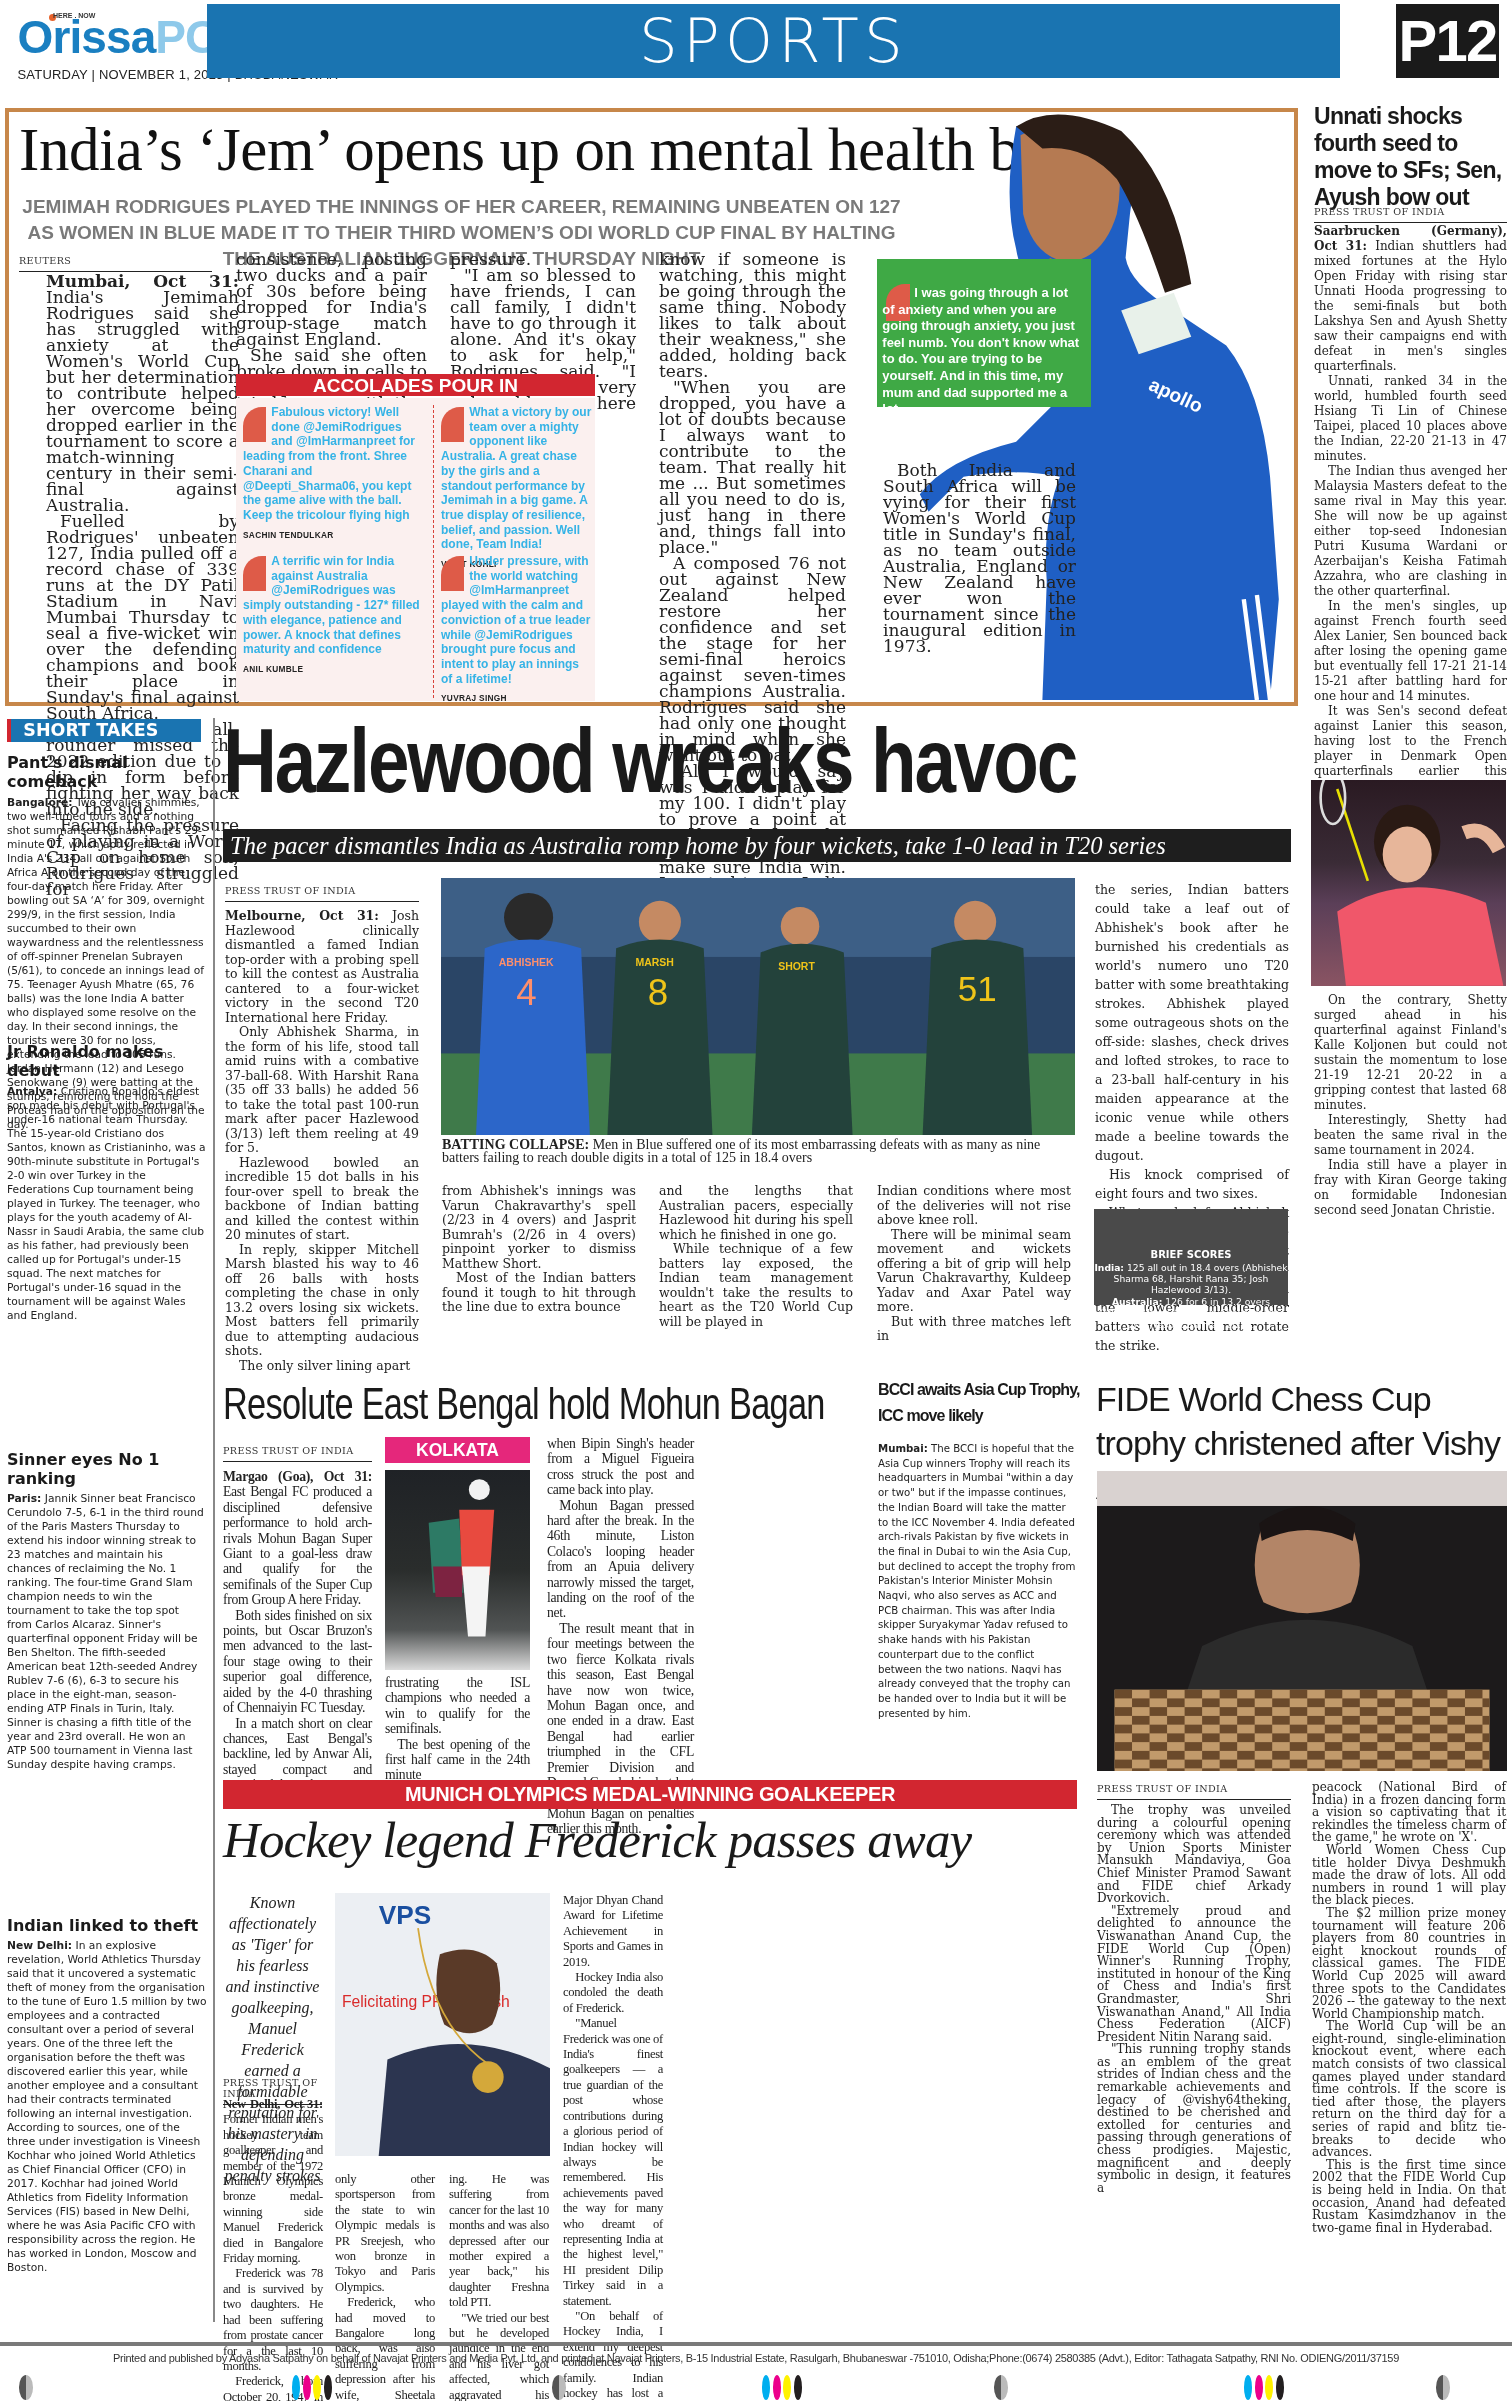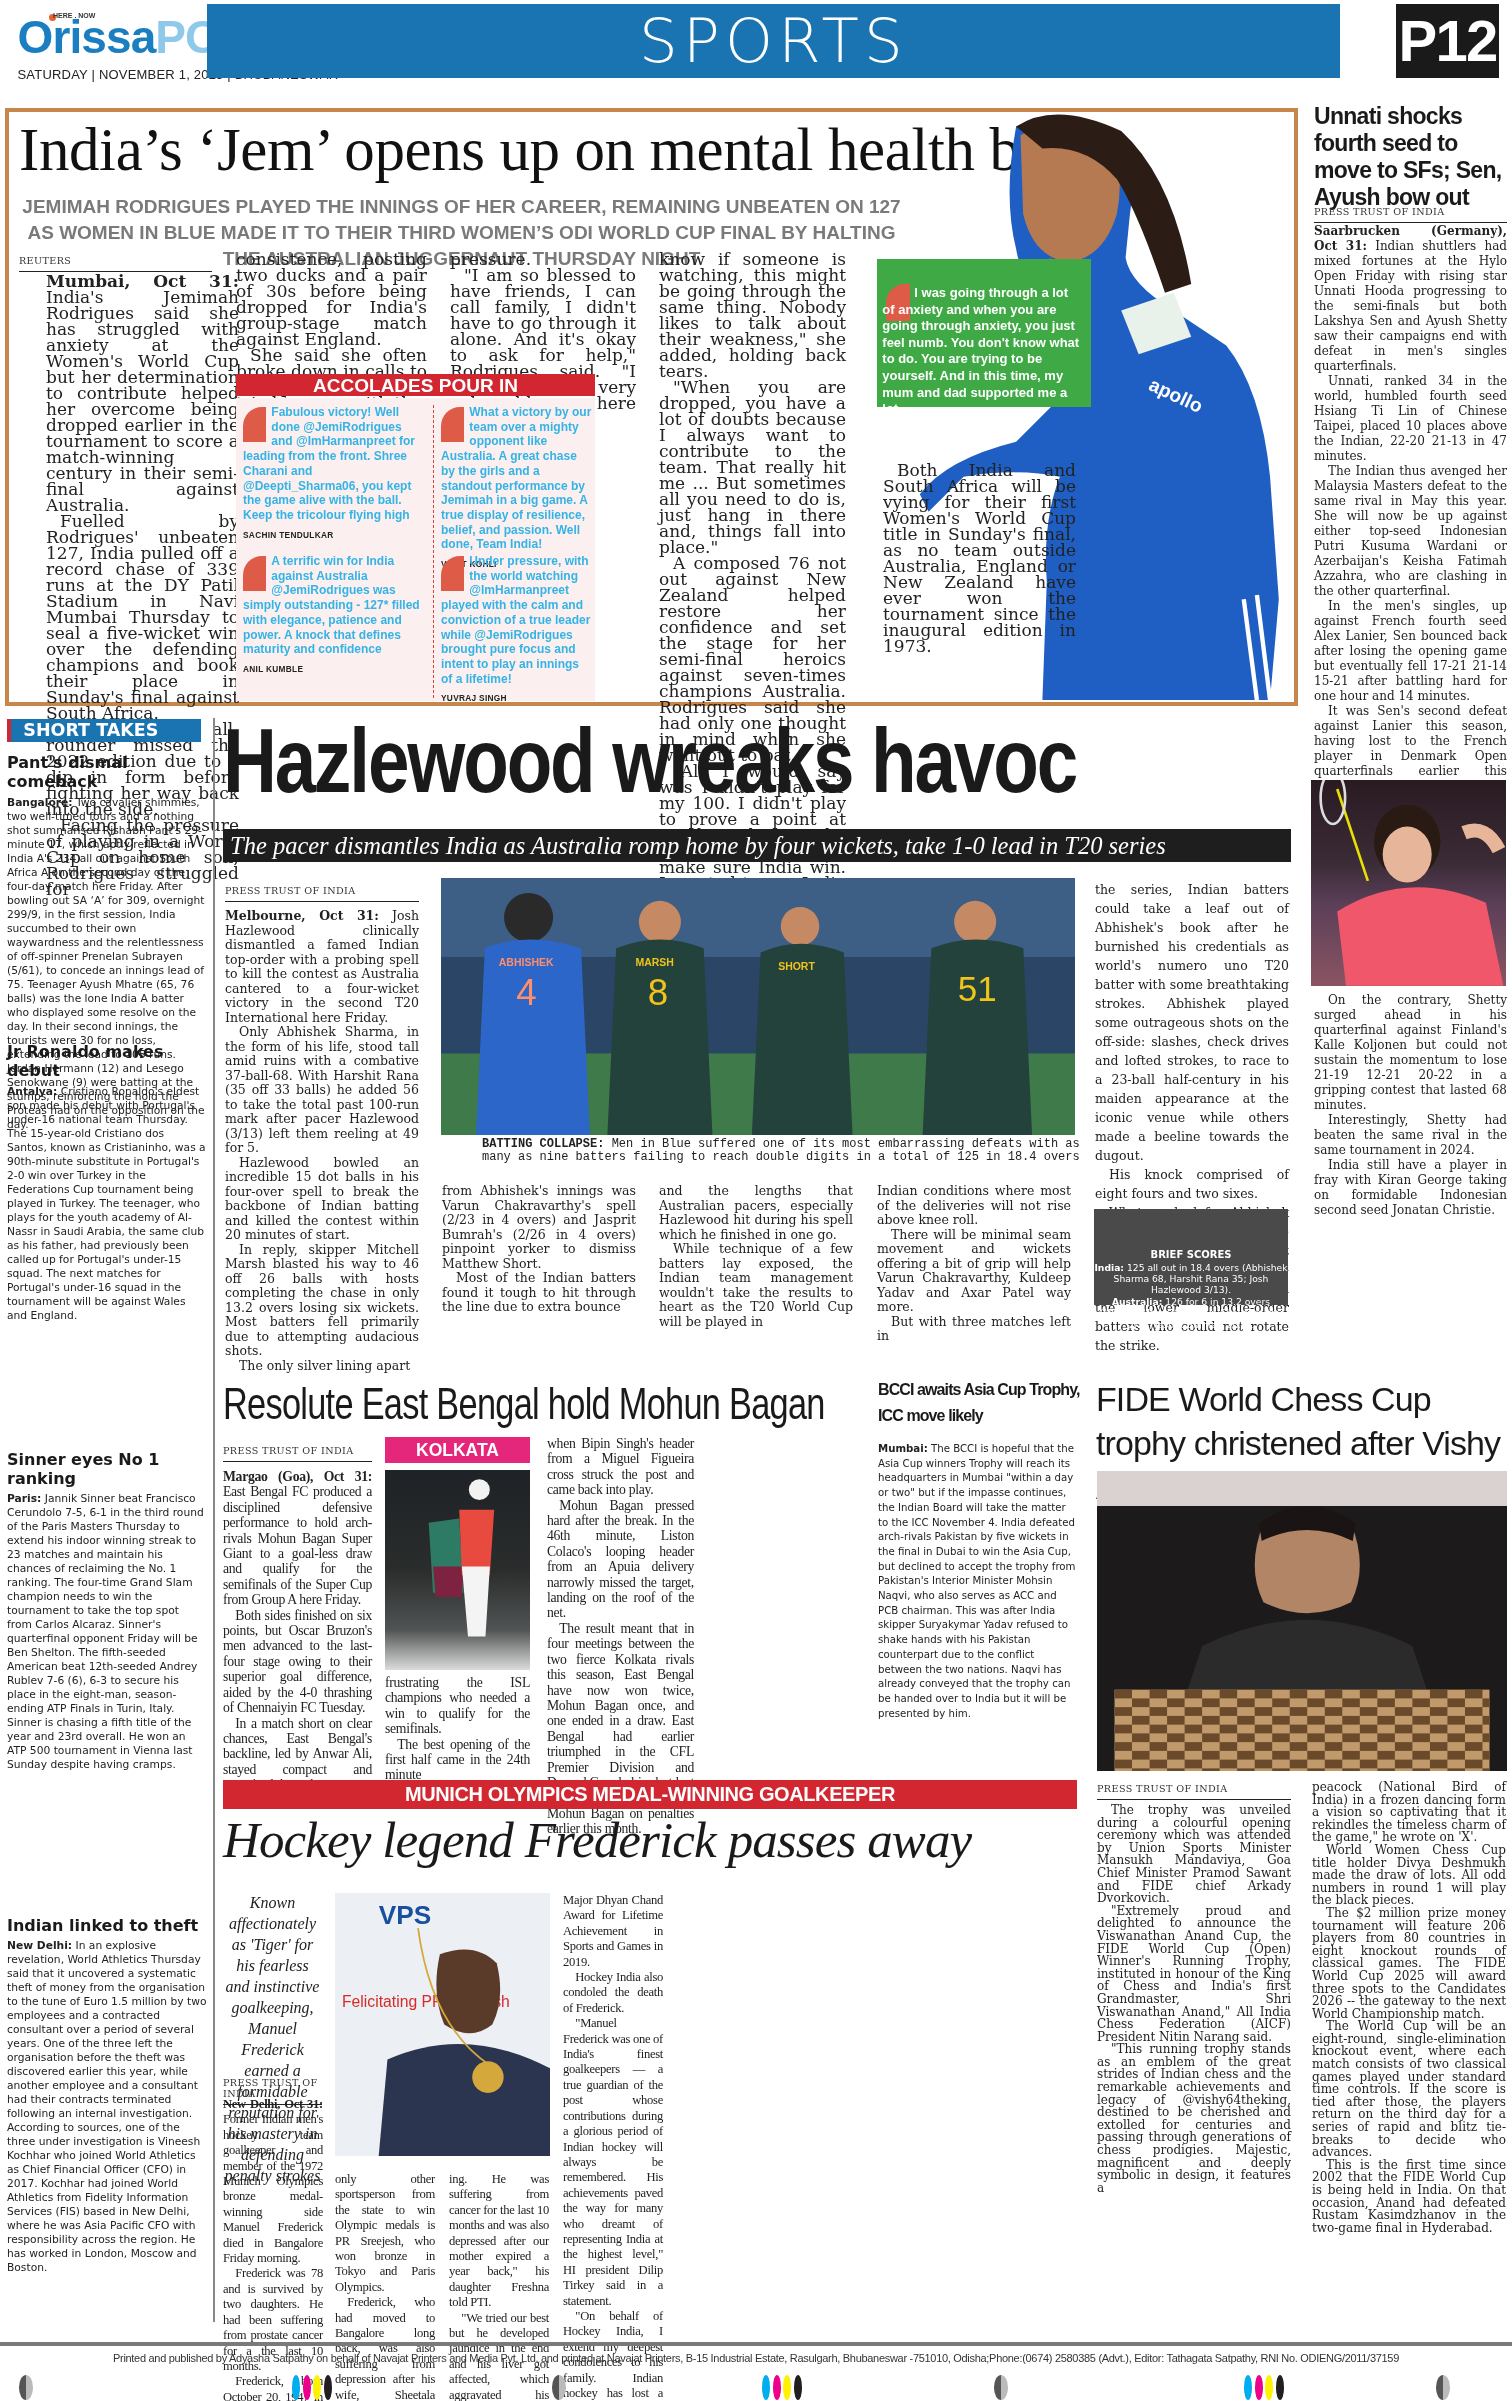--- a/index.html
+++ b/index.html
@@ -56,7 +56,7 @@
   .haz-headline { left: 223px; top: 708px; width: 1068px; font-family: "Liberation Sans", sans-serif; font-weight: 700; font-size: 91px; line-height: 105px; color: #1a1a1a; letter-spacing: -2.6px; transform: scaleX(0.82); transform-origin: left; white-space: nowrap; }
   .haz-deck { left: 223px; top: 829px; width: 1068px; height: 33px; background: #1e1e1e; color: #fff; font-family: "Liberation Serif", serif; font-style: italic; font-size: 24.5px; line-height: 33px; padding-left: 7px; white-space: nowrap; overflow: hidden; }
   .cricket-photo { left: 441px; top: 878px; width: 634px; height: 257px; overflow: hidden; }
-  .caption { font-family: Liberation Mono, monospace; font-size: 12px; line-height: 13px; color: #222; margin-left: 40px; }
+  .caption { font-family: Liberation Serif, serif; font-size: 14px; line-height: 13px; color: #222; }
   .caption b { font-weight: 700; }
   .brief-box { left: 1094px; top: 1209px; width: 194px; height: 96px; background: #4a4a4a; color: #fff; font-family: "DejaVu Sans", sans-serif; font-size: 9.2px; line-height: 11.4px; text-align: center; padding-top: 2.6px; }
   .brief-box .bt { font-weight: 700; font-size: 10px; line-height: 14px; margin-top: 36px; }

